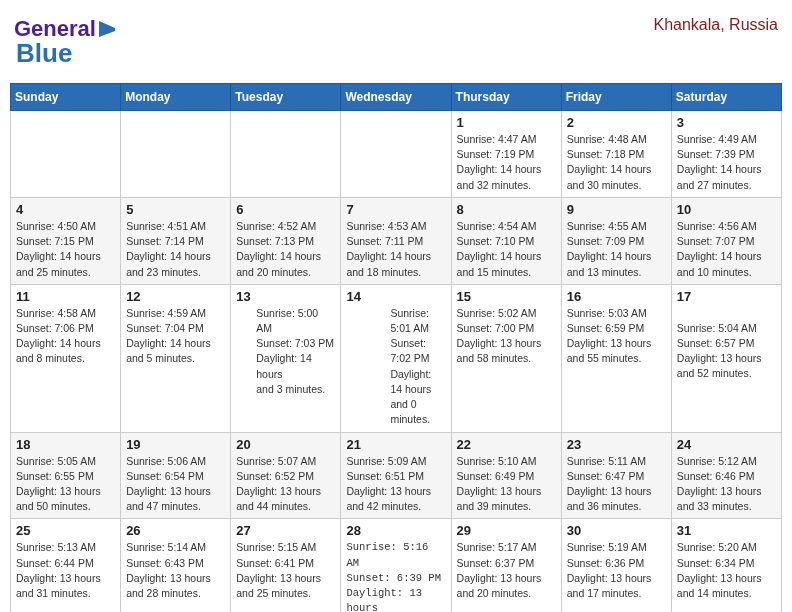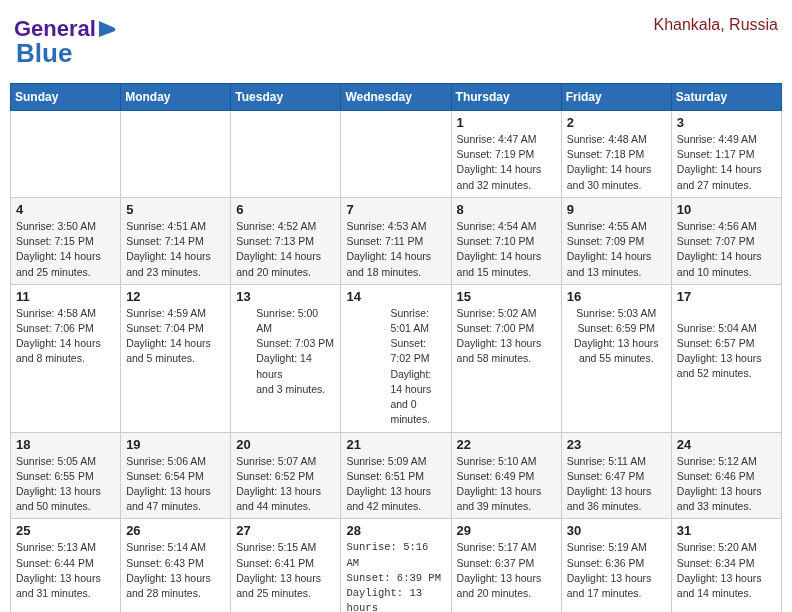--- a/index.html
+++ b/index.html
@@ -131,7 +131,7 @@
         <td>
           <span class="day-num">3</span>
           <div class="day-detail" style="white-space: pre-line;">Sunrise: 4:49 AM
-Sunset: 1:17 PM
+Sunset: 7:39 PM
 Daylight: 14 hours
 and 27 minutes.</div>
         </td>

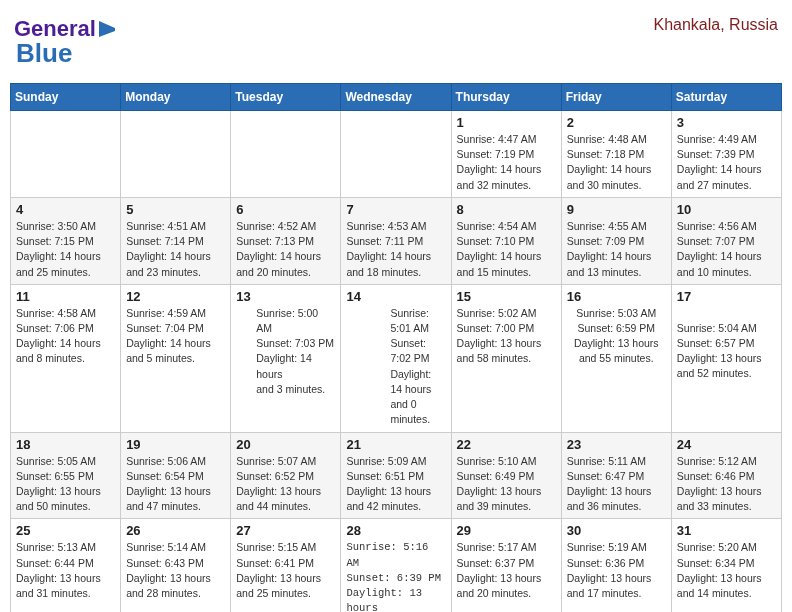--- a/index.html
+++ b/index.html
@@ -139,7 +139,7 @@
       <tr>
         <td>
           <span class="day-num">4</span>
-          <div class="day-detail" style="white-space: pre-line;">Sunrise: 3:50 AM
+          <div class="day-detail" style="white-space: pre-line;">Sunrise: 4:50 AM
 Sunset: 7:15 PM
 Daylight: 14 hours
 and 25 minutes.</div>

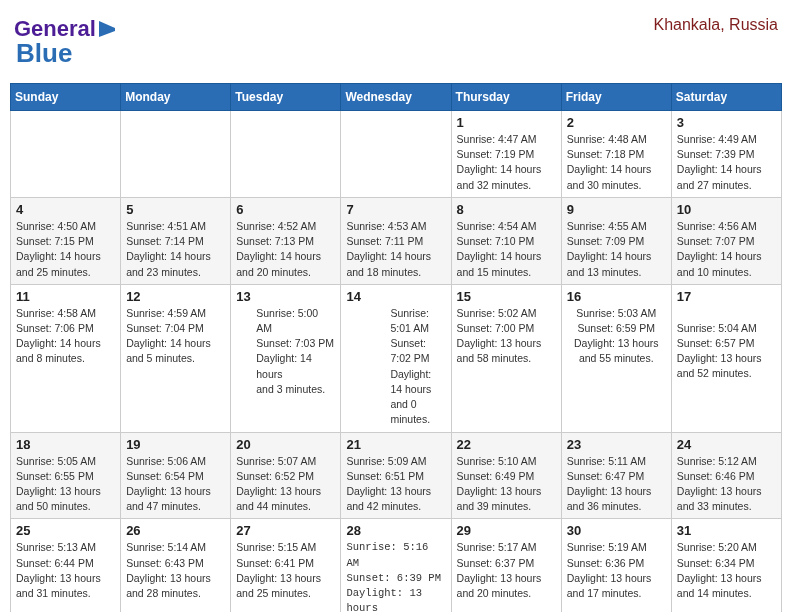--- a/index.html
+++ b/index.html
@@ -225,7 +225,7 @@
         </td>
         <td>
           <span class="day-num">16</span>
-          <div class="day-detail" style="white-space: pre-line; text-align: center;">Sunrise: 5:03 AM
+          <div class="day-detail" style="white-space: pre-line;">Sunrise: 5:03 AM
 Sunset: 6:59 PM
 Daylight: 13 hours
 and 55 minutes.</div>

